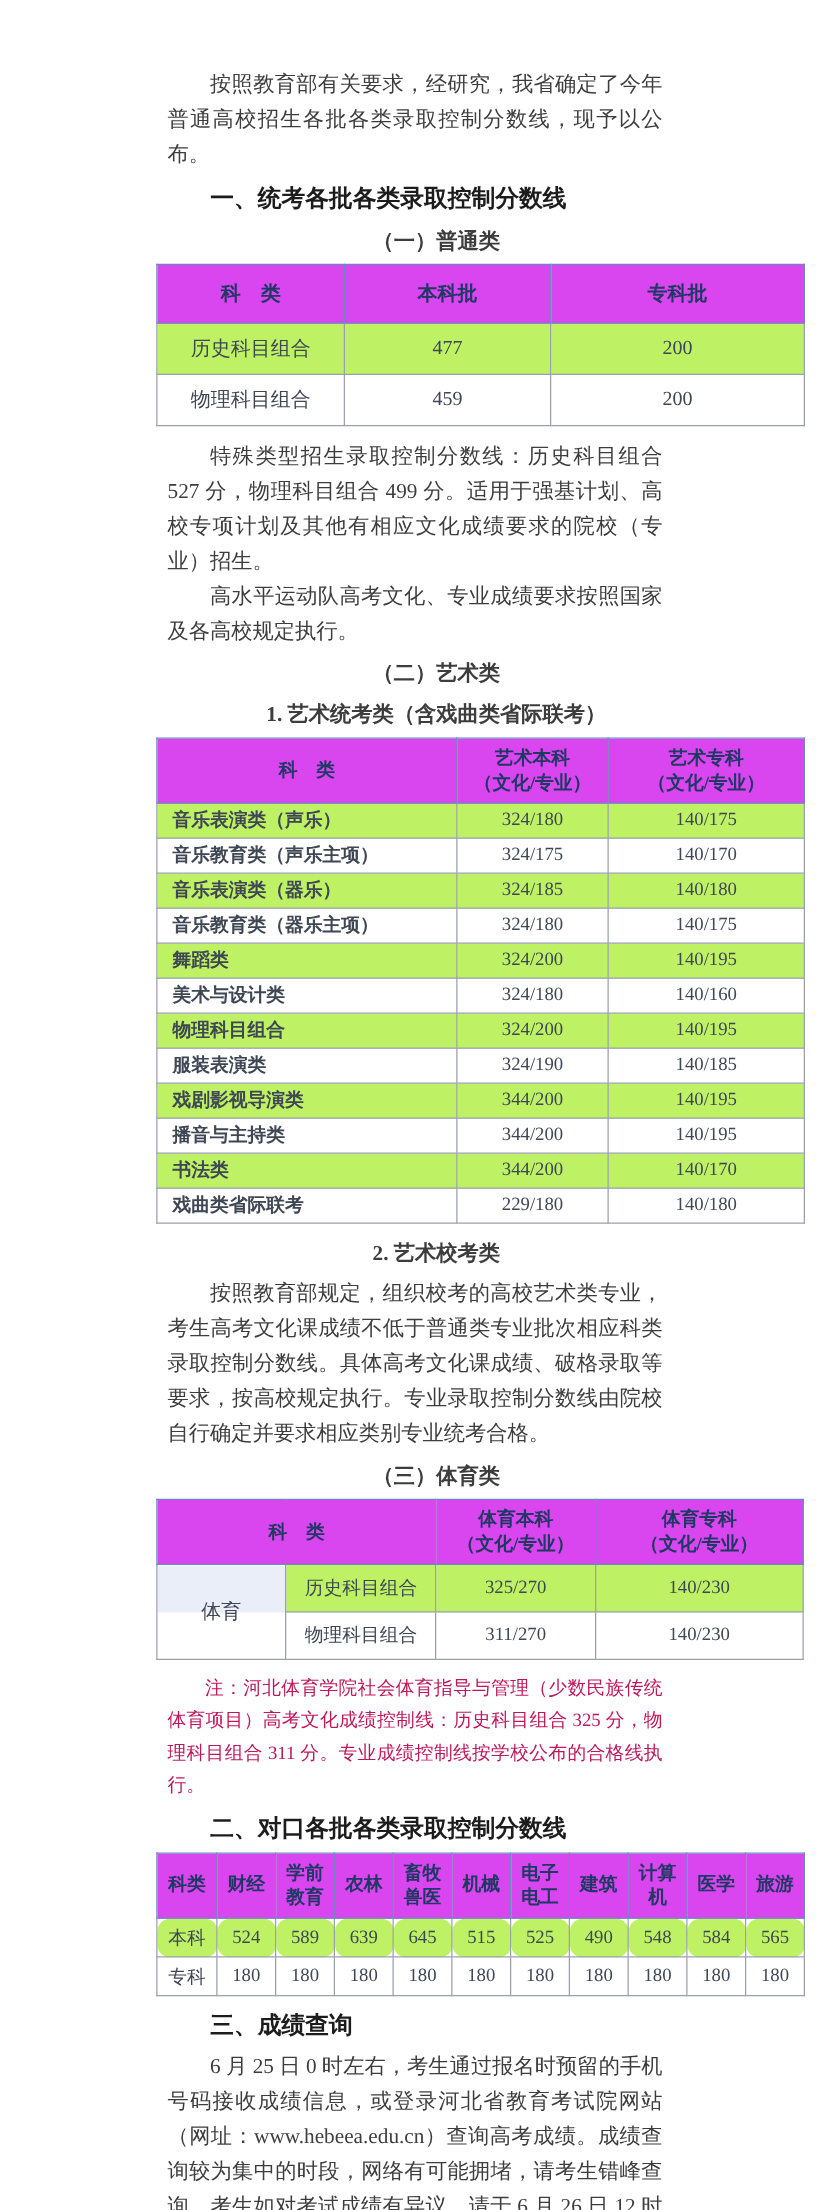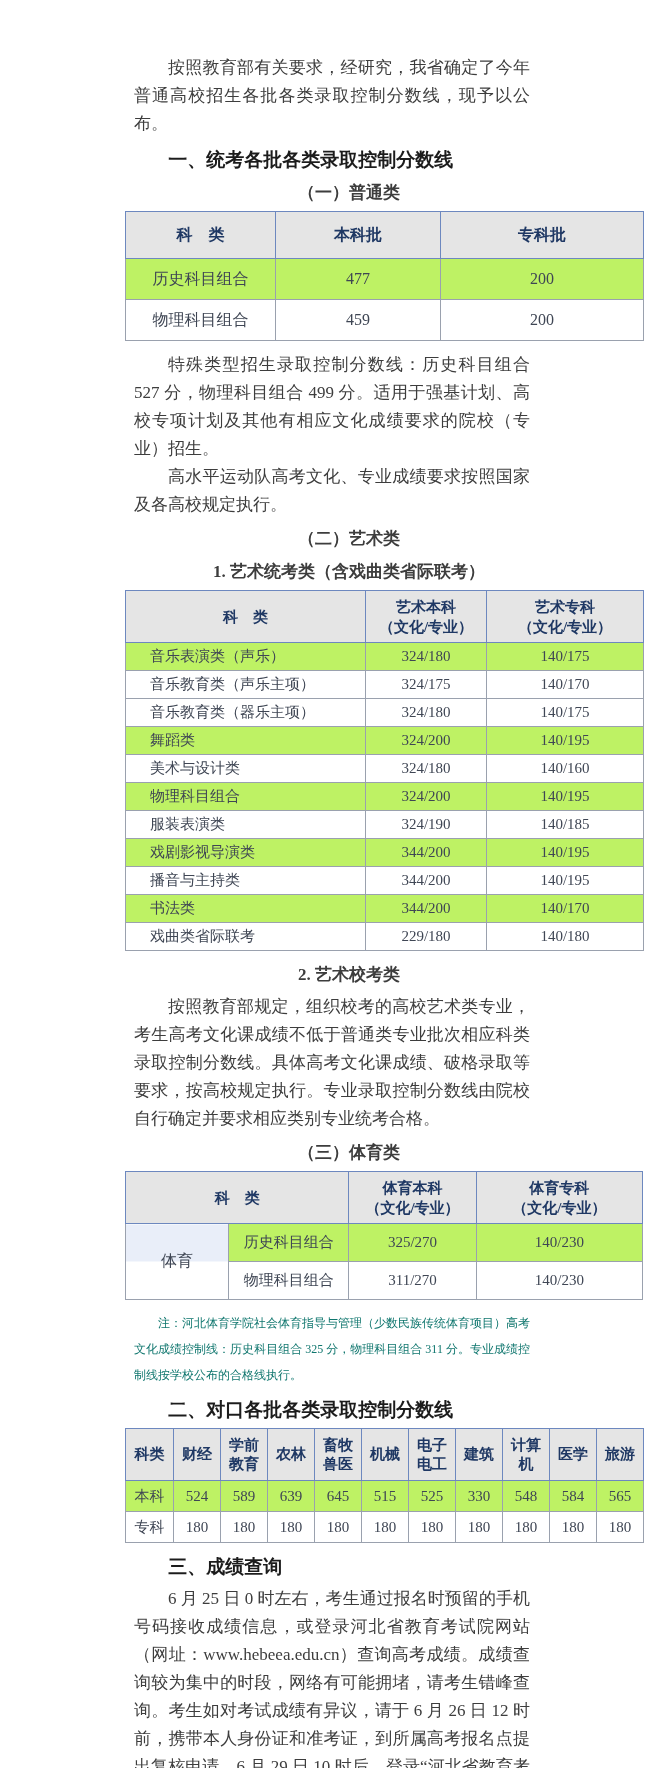--- a/index.html
+++ b/index.html
@@ -37,7 +37,7 @@
     font-size:16px; color:#3f4654;
   }
   th {
-    background:#e5e5e5; color:#1f3864; font-weight:bold;
+    background:#d946ef; color:#1f3864; font-weight:bold;
     border:1px solid #6d88bf; text-align:center; vertical-align:middle;
     white-space:pre-line; font-size:16px;
   }

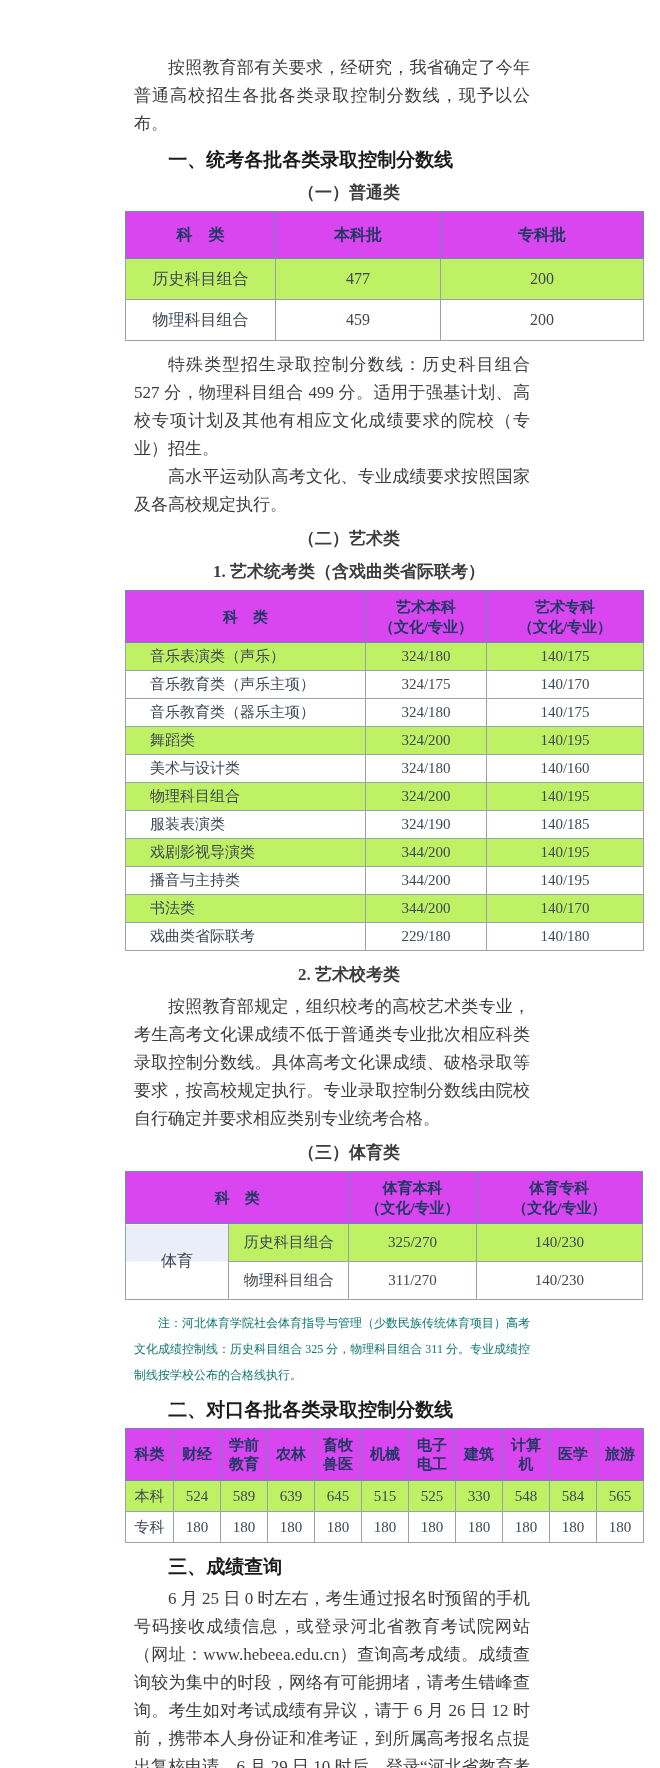--- a/index.html
+++ b/index.html
@@ -53,7 +53,7 @@
   .t-art { font-size:15px; }
   .t-art th { height:52px; font-size:15px; line-height:20px; }
   .t-art td { height:28px;text-align:center; }
-  .t-art td.cat { text-align:left; padding-left:24px; }
+  .t-art td.cat { text-align:left; padding-left:12px;font-weight:bold; }
   
   .t-pe { font-size:15px; }
   .t-pe th { height:52px; font-size:15px; line-height:20px; }

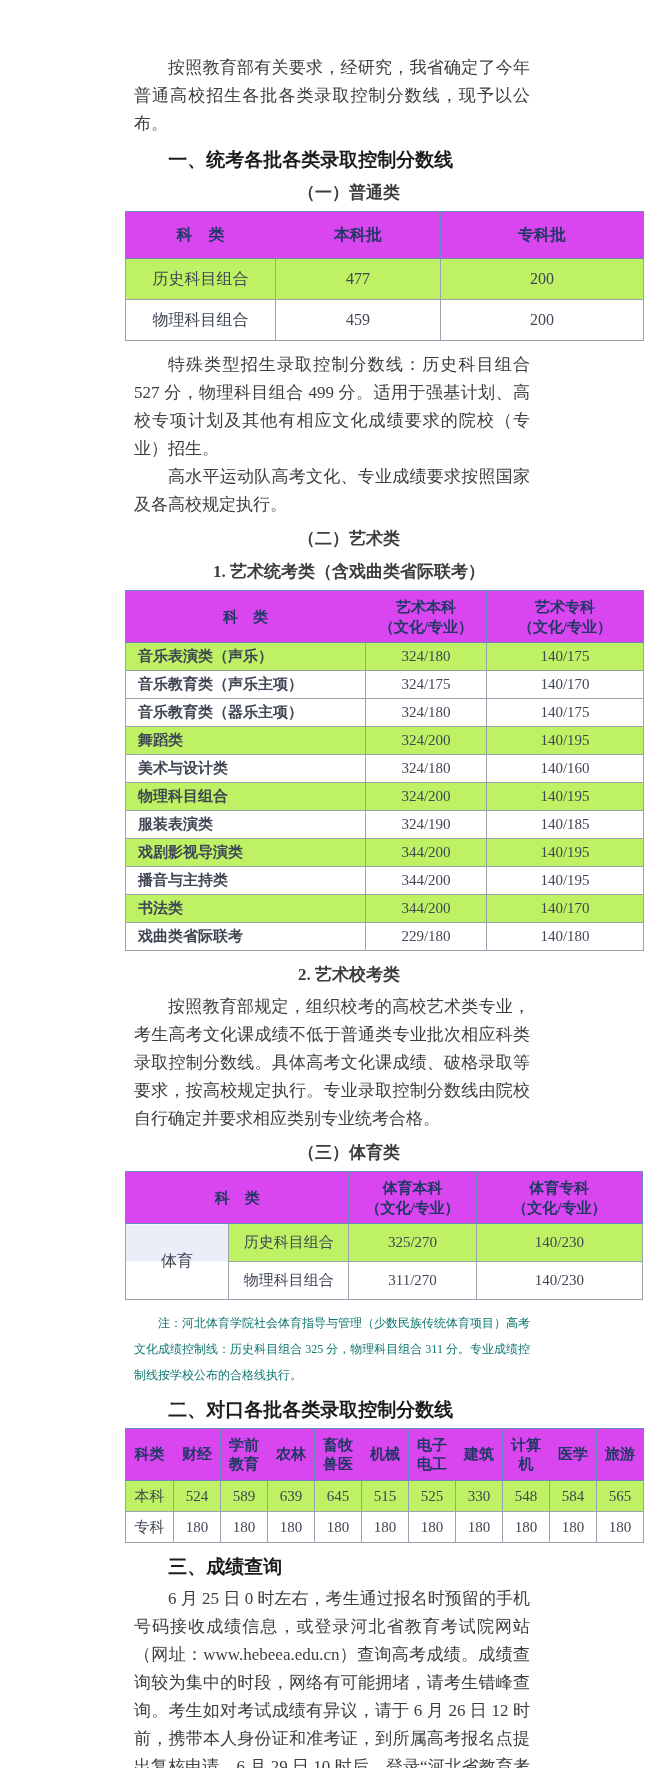--- a/index.html
+++ b/index.html
@@ -136,6 +136,11 @@
         <td>324/175</td>
         <td>140/170</td>
       </tr>
+      <tr class="alt">
+        <td class="cat">音乐表演类（器乐）</td>
+        <td>324/185</td>
+        <td>140/180</td>
+      </tr>
       <tr>
         <td class="cat">音乐教育类（器乐主项）</td>
         <td>324/180</td>

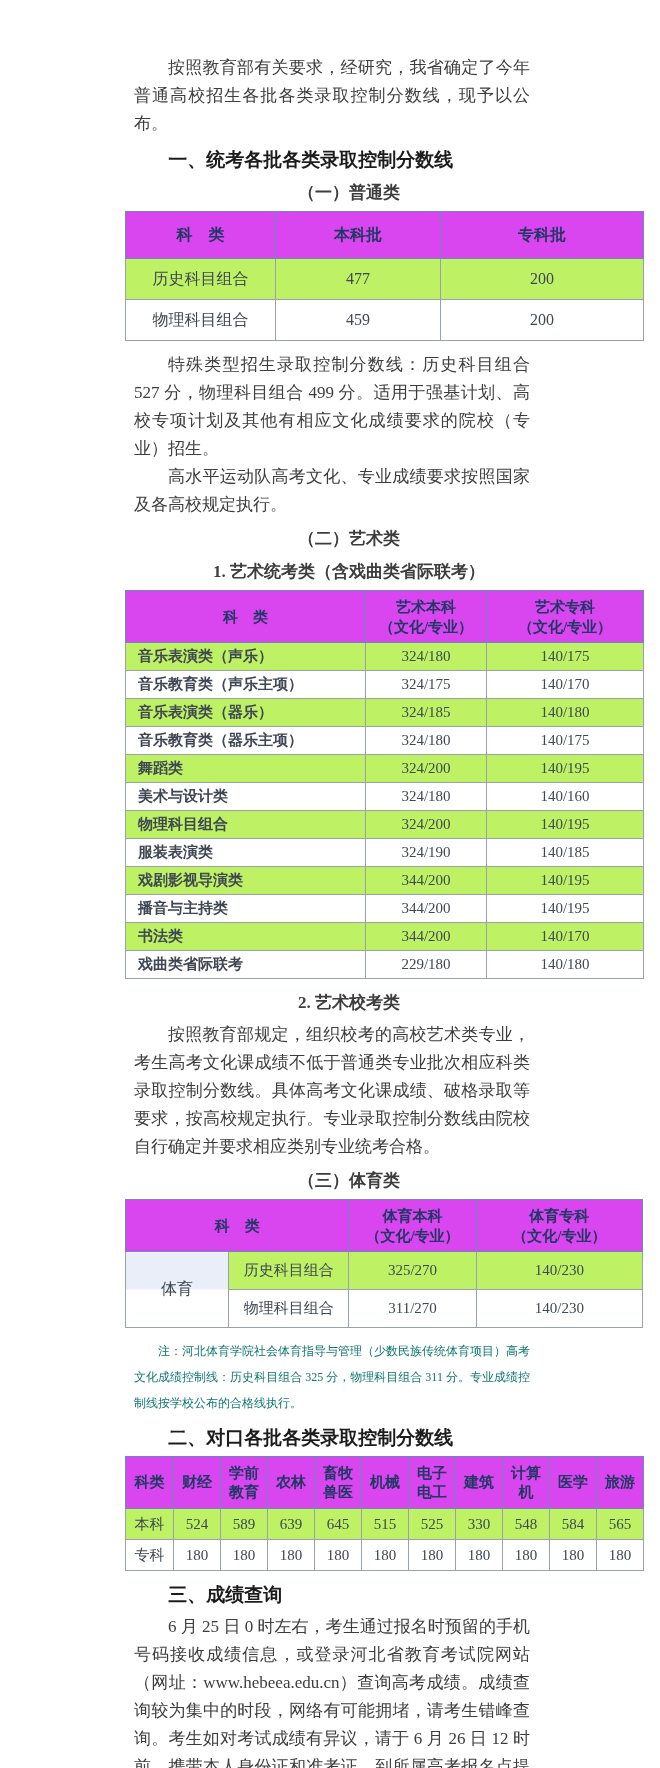--- a/index.html
+++ b/index.html
@@ -16,7 +16,7 @@
     text-indent:2em; text-align:justify;
   }
   .para.small {
-    font-size:12px; line-height:26px; color:#0f766e;
+    font-size:15px; line-height:26px; color:#be185d;
   }
   .h-major {
     margin:8px 72px 5px 76px;

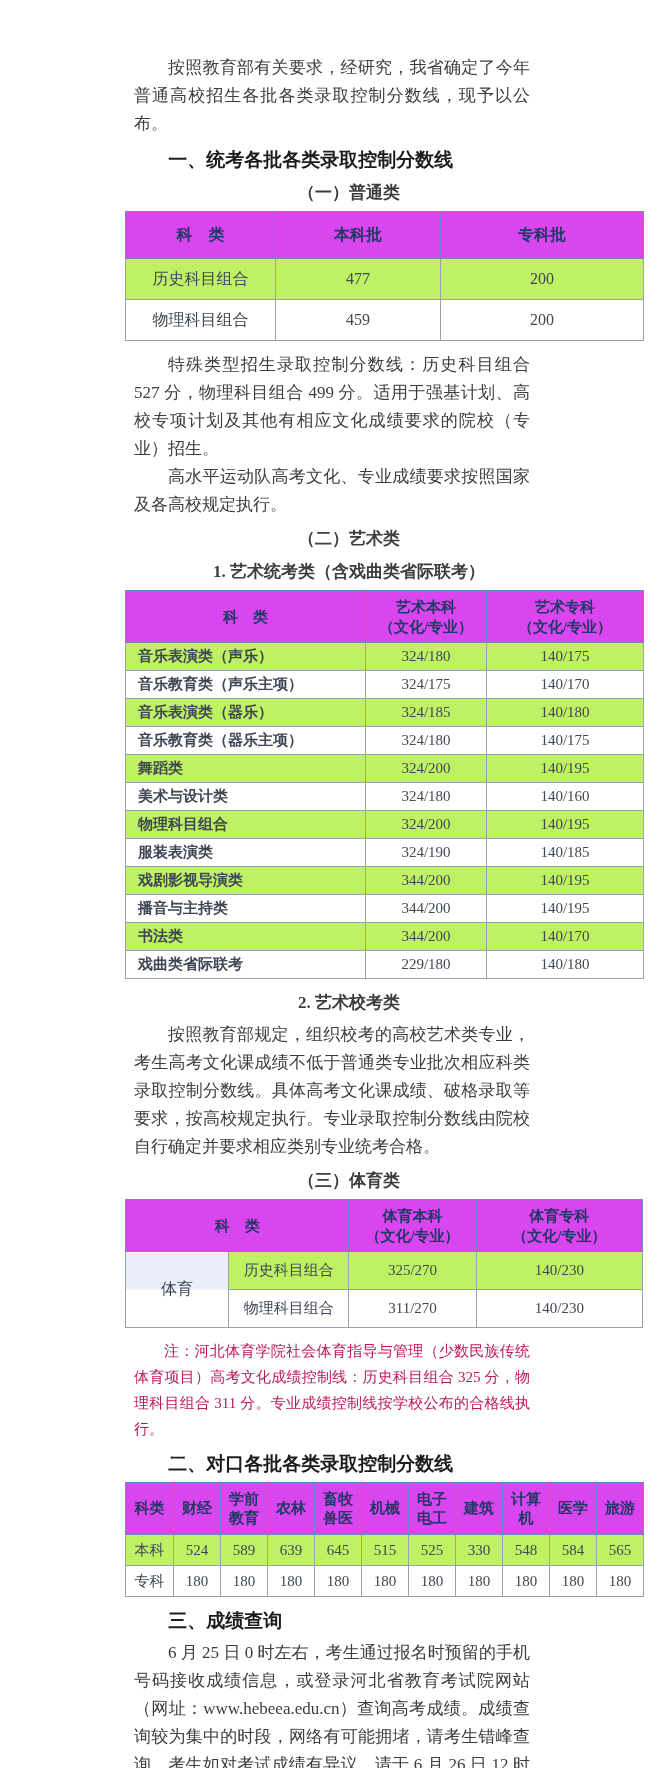--- a/index.html
+++ b/index.html
@@ -65,7 +65,7 @@
   
   .t-duikou { font-size:15px; }
   .t-duikou th { height:52px; font-size:15px; line-height:19px; padding:2px 0; }
-  .t-duikou td { height:31px; }
+  .t-duikou td { height:31px;border-radius:10px; }
 </style>
 </head>
 <body>

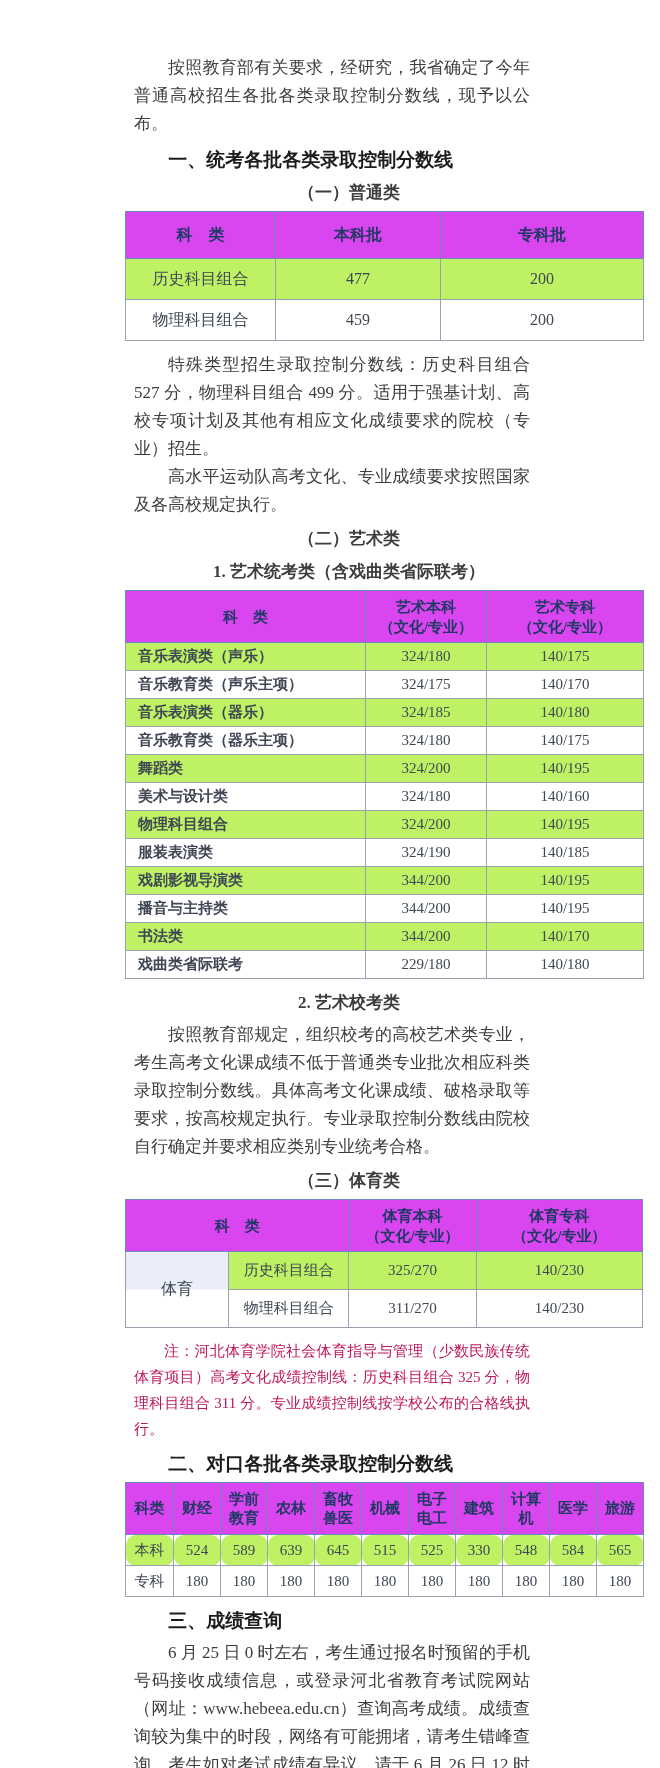--- a/index.html
+++ b/index.html
@@ -271,7 +271,7 @@
         <td>645</td>
         <td>515</td>
         <td>525</td>
-        <td>330</td>
+        <td>490</td>
         <td>548</td>
         <td>584</td>
         <td>565</td>

